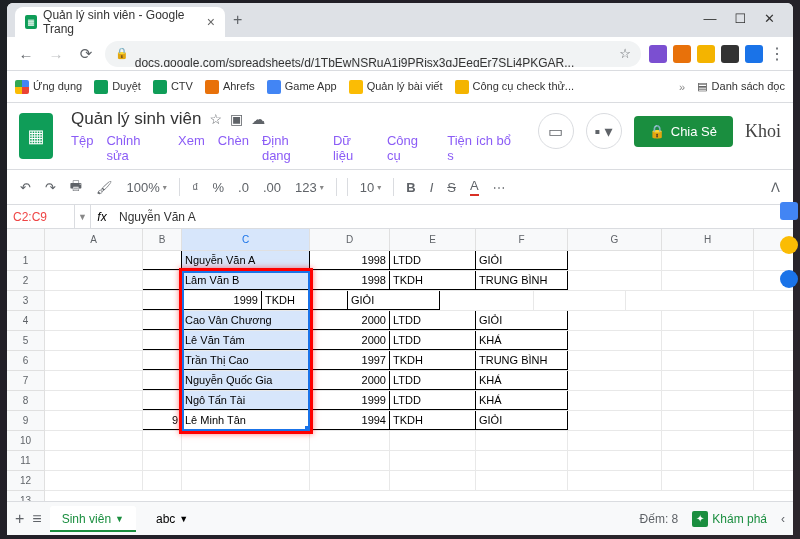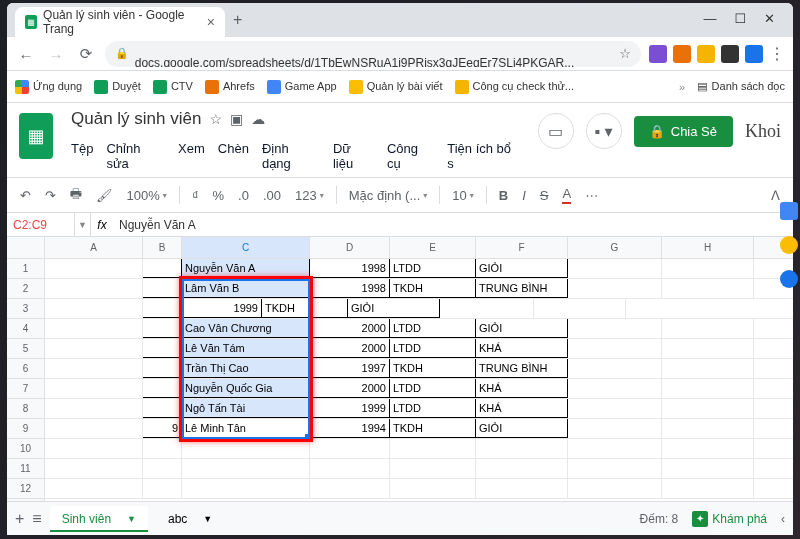--- a/index.html
+++ b/index.html
@@ -33,7 +33,7 @@
 .sheet-title-row { display:flex; align-items:center; gap:8px; font-size:16px; color:#333; }
 .sheet-title { font-size:17px; }
 .ti { color:#5f6368; font-size:14px; cursor:pointer; }
-.menus { display:flex; gap:13px; font-size:13px; color:#0f172a; margin-top:12px; }
+.menus { display:flex; gap:13px; font-size:13px; color:#8b5cf6; margin-top:4px; }
 .menu-it { cursor:pointer; }
 .hdr-right { display:flex; align-items:center; gap:12px; margin-top:4px; }
 .hdr-btn { width:36px; height:36px; border:1px solid #dadce0; border-radius:50%; display:flex; align-items:center; justify-content:center; color:#5f6368; cursor:pointer; font-size:16px; }

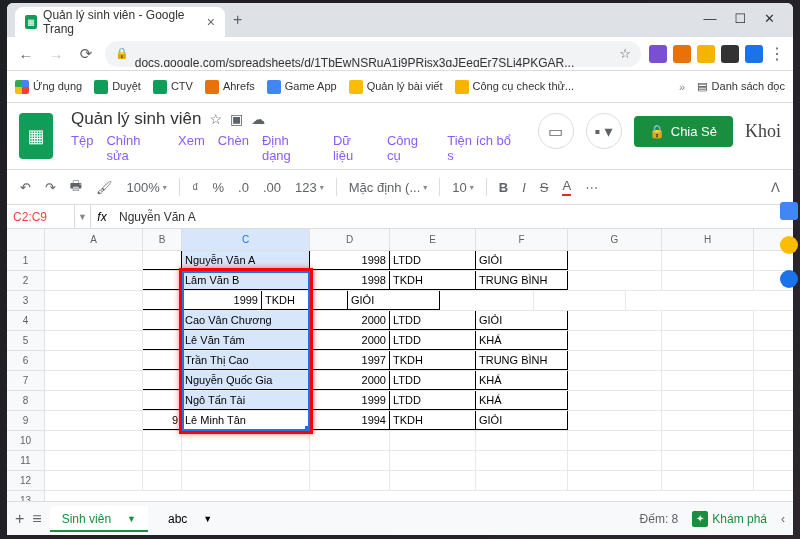--- a/index.html
+++ b/index.html
@@ -201,7 +201,6 @@
     <span class="tb-item">.00</span>
     <span class="tb-item tb-dd">123</span>
     <span class="tb-sep"></span>
-    <span class="tb-item tb-dd">Mặc định (...</span>
     <span class="tb-sep"></span>
     <span class="tb-item tb-dd">10</span>
     <span class="tb-sep"></span>

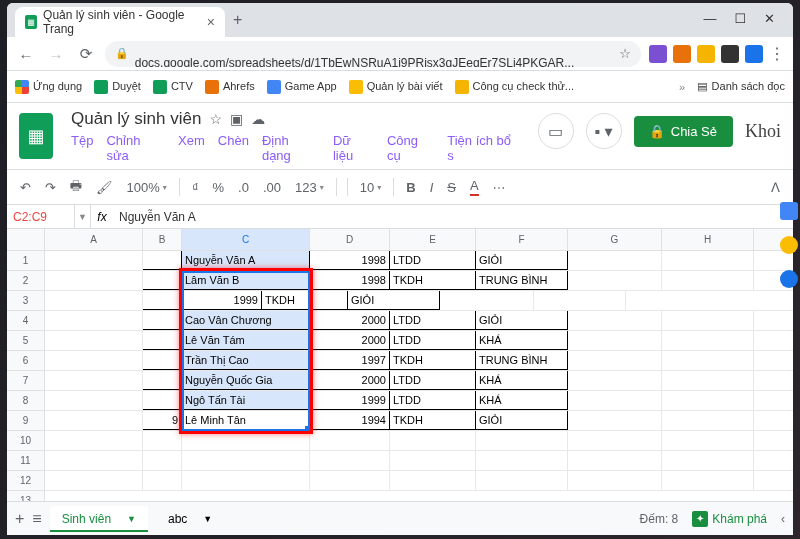--- a/index.html
+++ b/index.html
@@ -73,7 +73,7 @@
 
 .sheet-tabs { height:34px; border-top:1px solid #dadce0; display:flex; align-items:center; padding:0 8px; gap:8px; background:#f8f9fa; }
 .st-btn { color:#5f6368; cursor:pointer; font-size:16px; }
-.st-tab { padding:6px 12px; font-size:12px; cursor:pointer; border-radius:3px 3px 0 0; display:flex; align-items:center; gap:16px; }
+.st-tab { padding:6px 12px; font-size:12px; cursor:pointer; border-radius:3px 3px 0 0; display:flex; align-items:center; gap:4px; }
 .st-tab.active { background:#fff; color:#1a8e3f; font-weight:500; box-shadow:0 -2px 0 #1a8e3f inset; }
 .st-right { margin-left:auto; display:flex; align-items:center; gap:14px; font-size:12px; color:#5f6368; }
 .explore { color:#1a8e3f; display:flex; align-items:center; gap:4px; cursor:pointer; }

